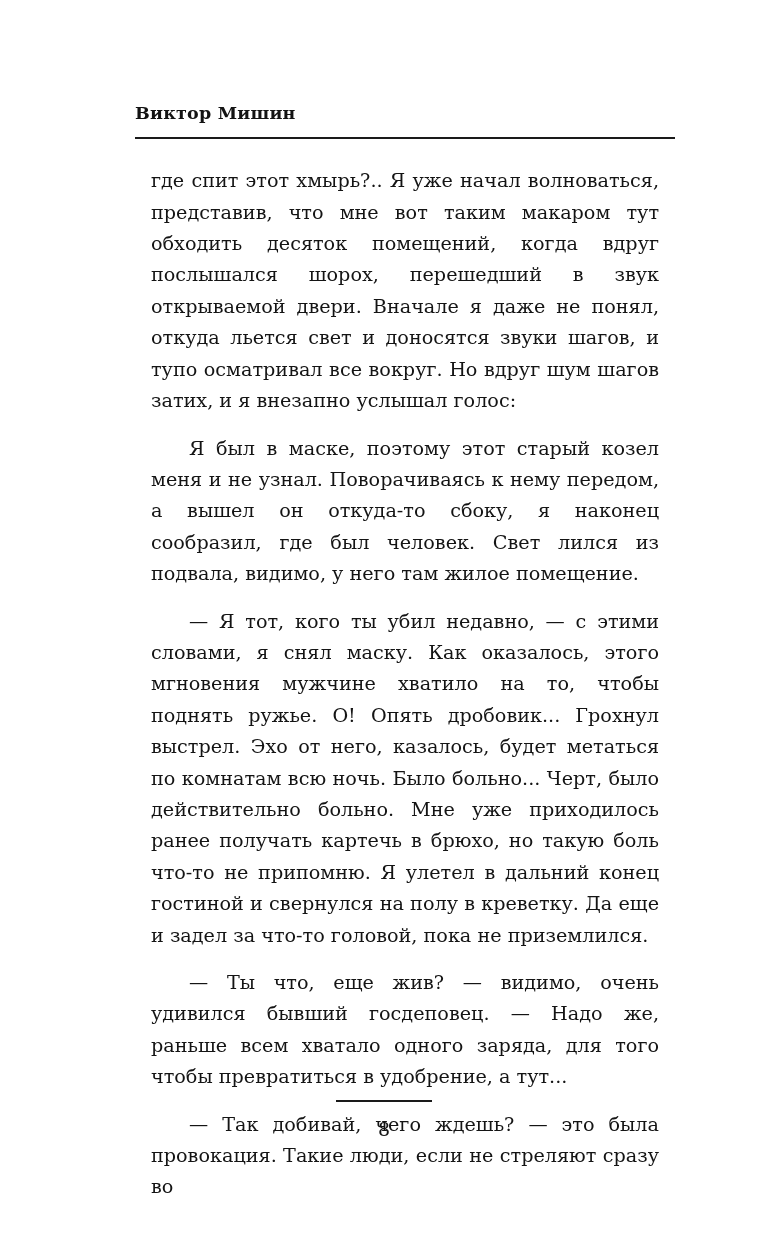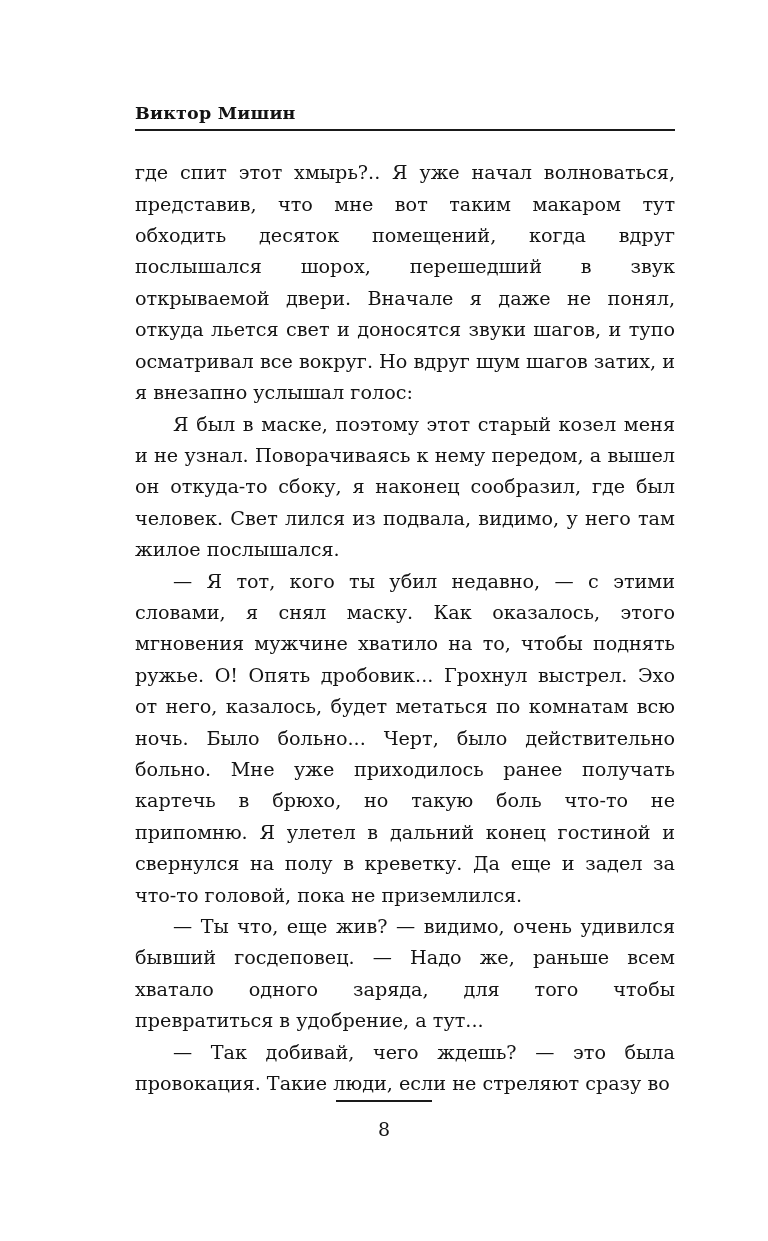--- a/index.html
+++ b/index.html
@@ -35,7 +35,7 @@
     font-weight: 700;
     letter-spacing: 0.2px;
     color: #131313;
-    margin: 0 0 6px 0;
+    margin: 0 0 14px 0;
     line-height: 1.1;
   }
   .head-rule {

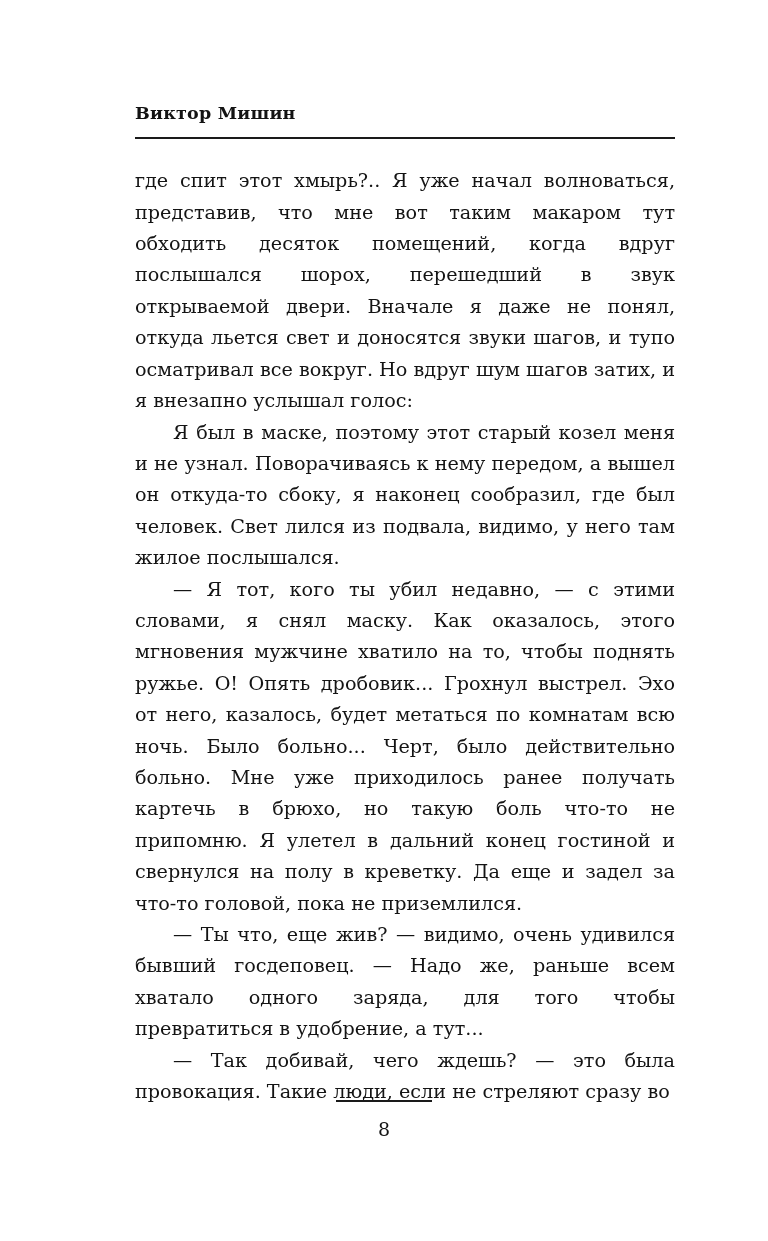--- a/index.html
+++ b/index.html
@@ -45,7 +45,7 @@
     margin: 0 0 26px 0;
   }
   .body-text p {
-    margin: 0;
+    margin: 16px;
     font-family: "DejaVu Serif", serif;
     font-size: 19.2px;
     line-height: 31.4px;

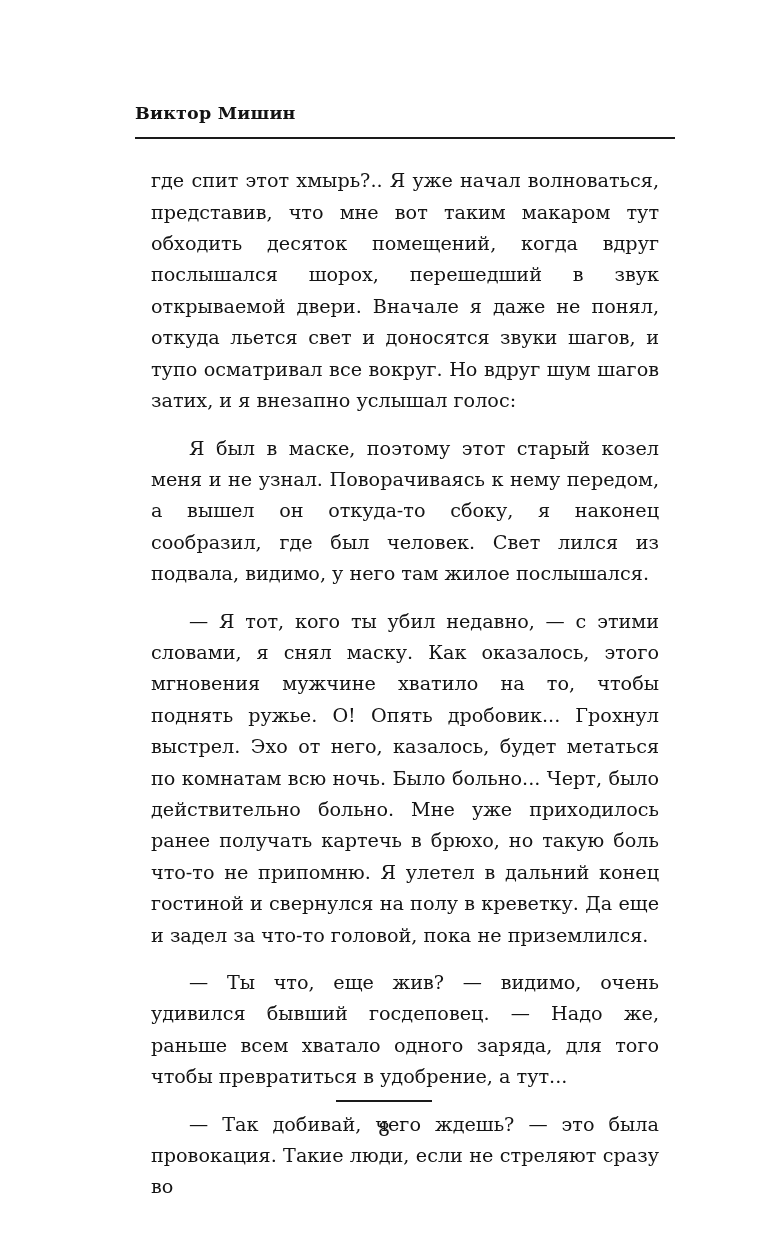--- a/index.html
+++ b/index.html
@@ -90,7 +90,7 @@
 
     <div class="body-text">
       <p>где спит этот хмырь?.. Я уже начал волноваться, представив, что мне вот таким макаром тут обходить десяток помещений, когда вдруг послышался шорох, перешедший в звук открываемой двери. Вначале я даже не понял, откуда льется свет и доносятся звуки шагов, и тупо осматривал все вокруг. Но вдруг шум шагов затих, и я внезапно услышал голос:</p>
-      <p class="indent">Я был в маске, поэтому этот старый козел меня и не узнал. Поворачиваясь к нему передом, а вышел он откуда-то сбоку, я наконец сообразил, где был человек. Свет лился из подвала, видимо, у него там жилое послышался.</p>
+      <p class="indent">Я был в маске, поэтому этот старый козел меня и не узнал. Поворачиваясь к нему передом, а вышел он откуда-то сбоку, я наконец сообразил, где был человек. Свет лился из подвала, видимо, у него там жилое помещение.</p>
       <p class="indent">— Я тот, кого ты убил недавно, — с этими словами, я снял маску. Как оказалось, этого мгновения мужчине хватило на то, чтобы поднять ружье. О! Опять дробовик... Грохнул выстрел. Эхо от него, казалось, будет метаться по комнатам всю ночь. Было больно... Черт, было действительно больно. Мне уже приходилось ранее получать картечь в брюхо, но такую боль что-то не припомню. Я улетел в дальний конец гостиной и свернулся на полу в креветку. Да еще и задел за что-то головой, пока не приземлился.</p>
       <p class="indent">— Ты что, еще жив? — видимо, очень удивился бывший госдеповец. — Надо же, раньше всем хватало одного заряда, для того чтобы превратиться в удобрение, а тут...</p>
       <p class="indent">— Так добивай, чего ждешь? — это была провокация. Такие люди, если не стреляют сразу во</p>

